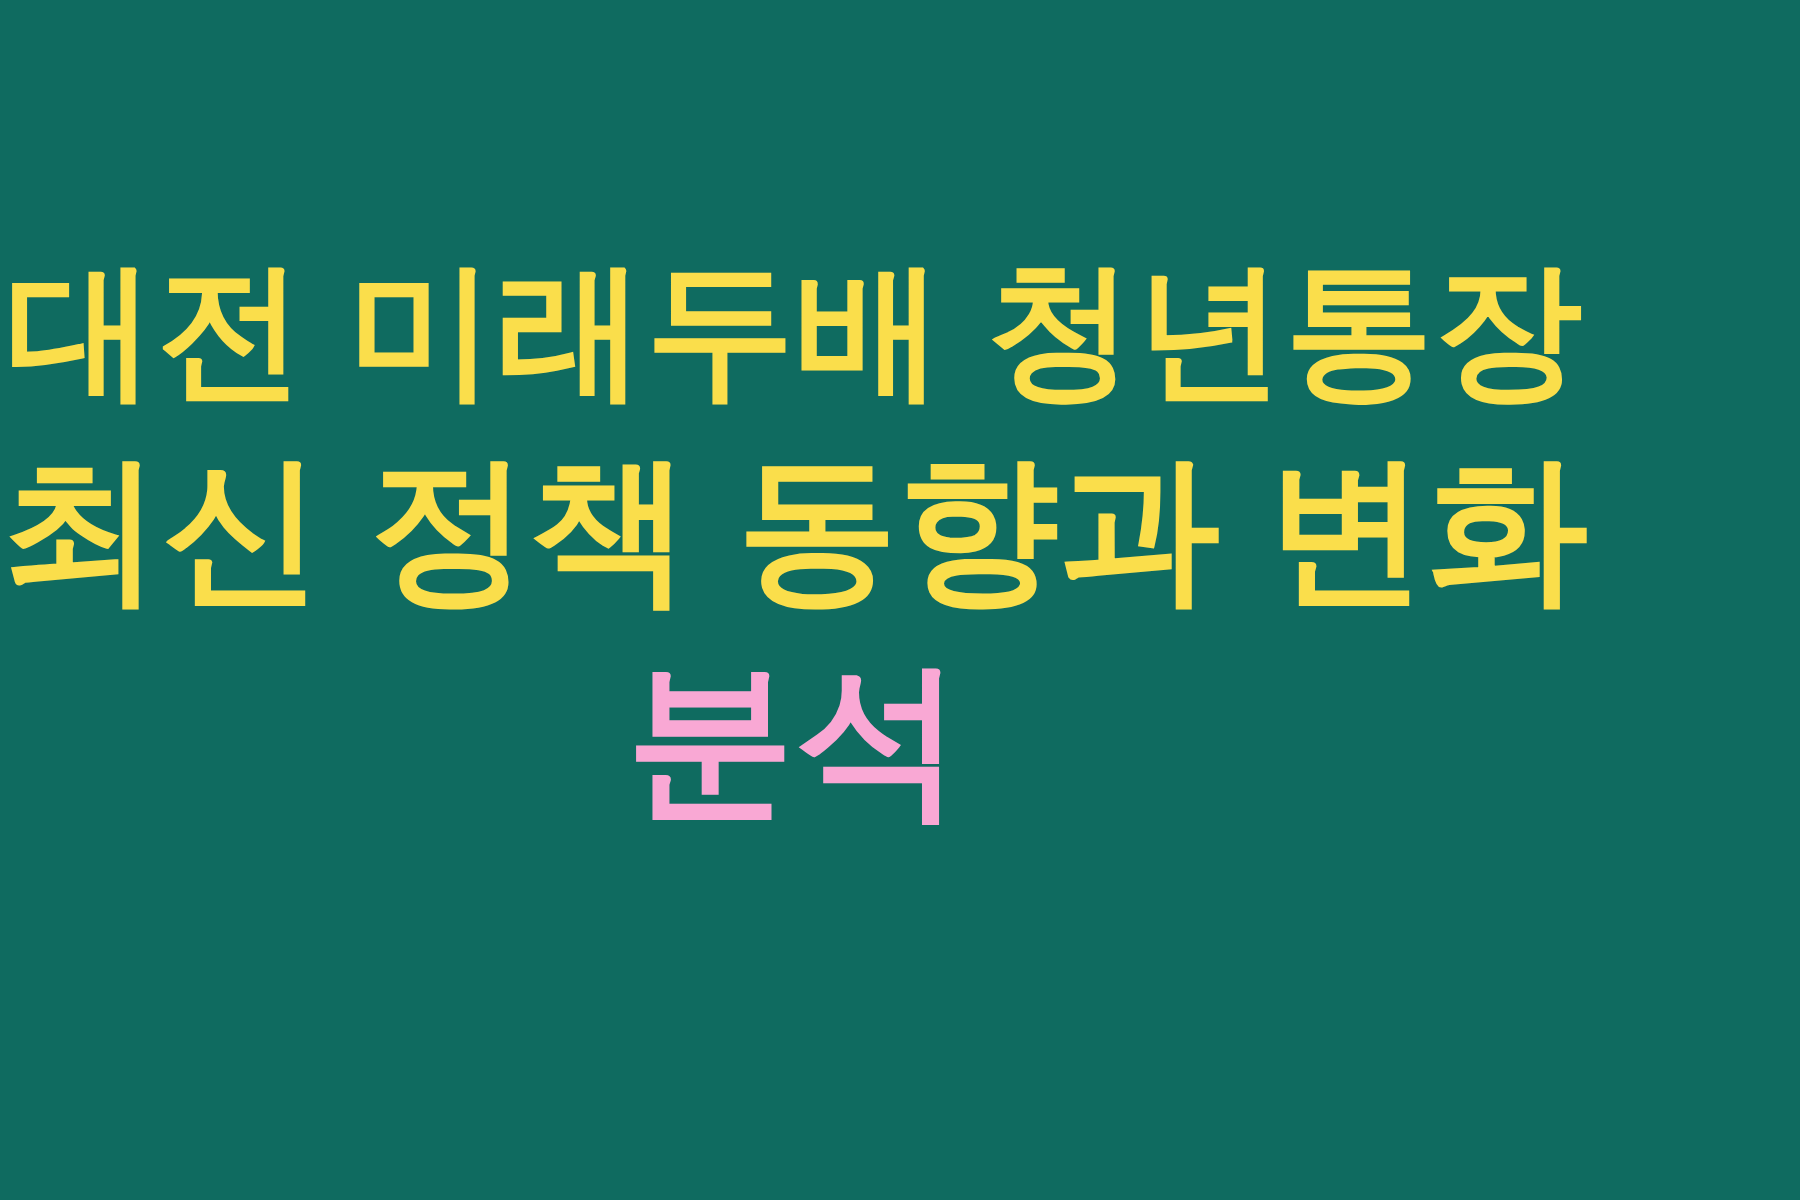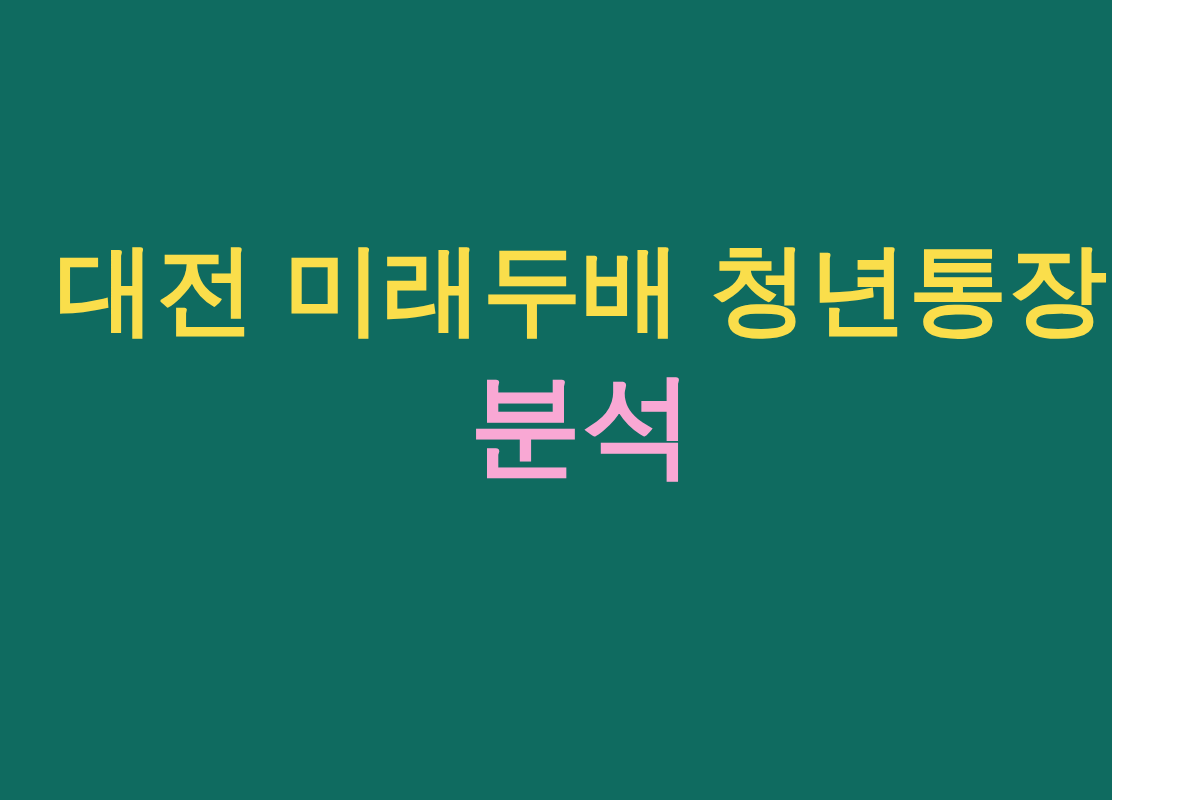--- a/index.html
+++ b/index.html
@@ -17,12 +17,12 @@
 
   #thumbnail-card {
     position: relative;
-    width: 1112px;
+    width: 1200px;
     height: 800px;
     background: #0f6b60;
     display: flex;
     flex-direction: column;
-    align-items: flex-end;
+    align-items: flex-start;
     justify-content: center;
     box-sizing: border-box;
     overflow: hidden;

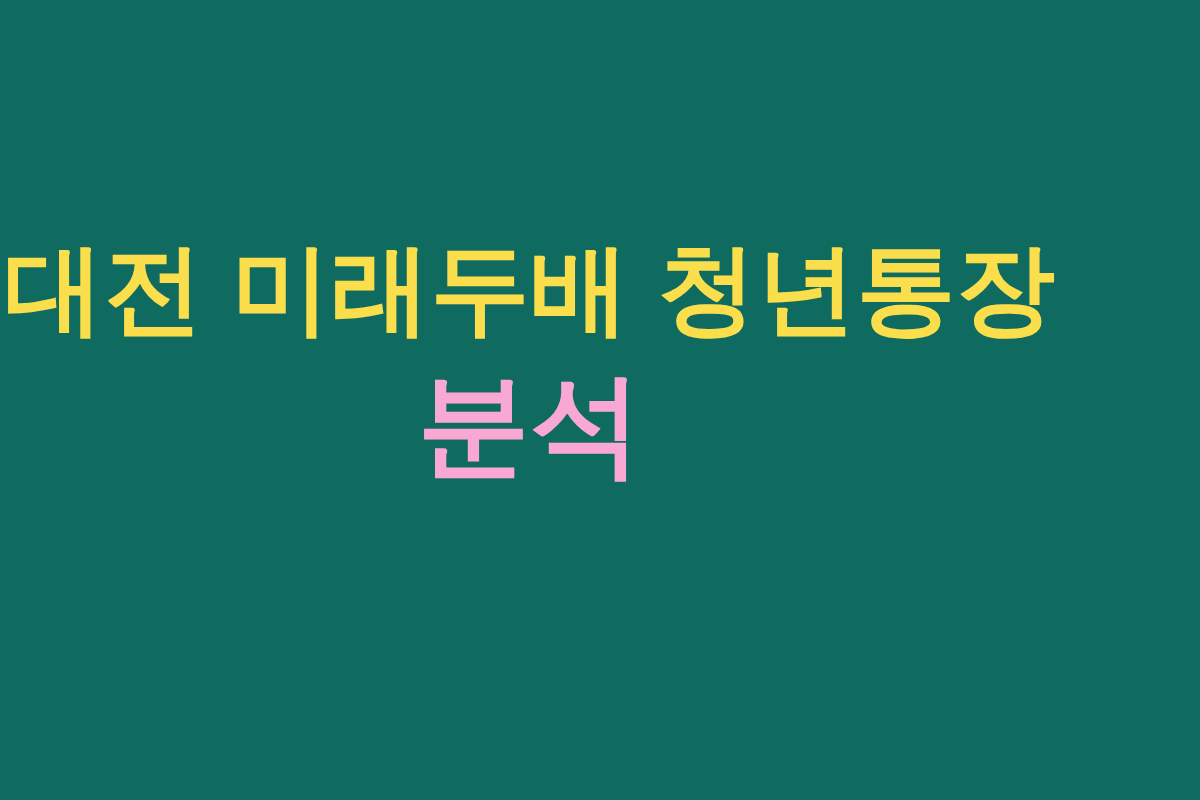--- a/index.html
+++ b/index.html
@@ -77,6 +77,7 @@
 
     <span class="title-line" data-line="0" style="color: rgb(250, 222, 75); font-size: 99px;">대전 미래두배 청년통장</span>
 
+    <span class="title-line" data-line="1" style="color: rgb(250, 222, 75); font-size: 107px;">최신 정책 동향과 변화</span>
 
     <span class="title-line" data-line="2" style="color: #f9a8d4;">분석</span>
 

